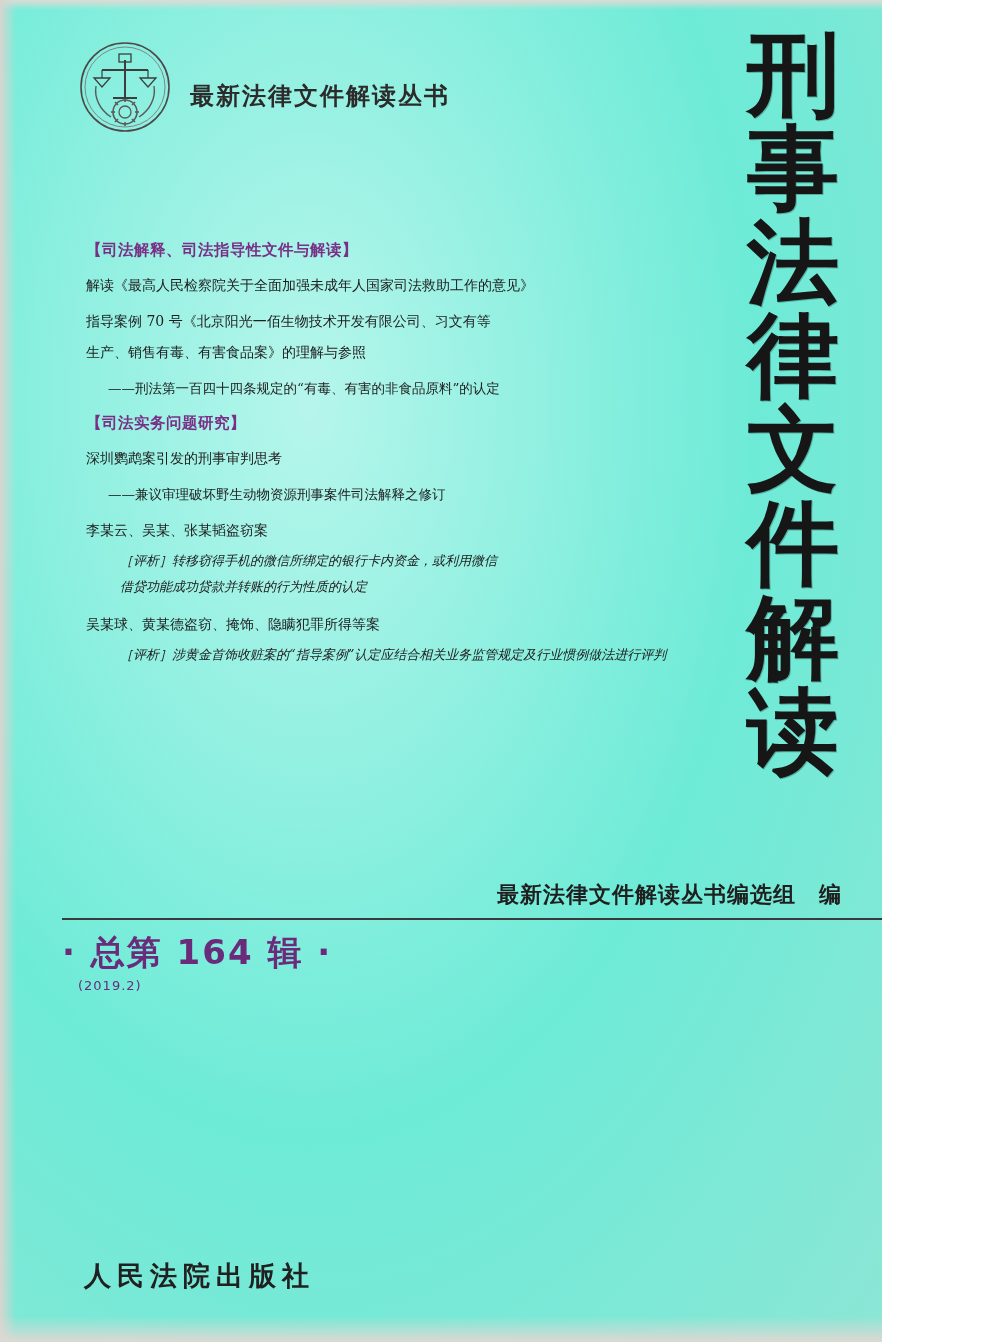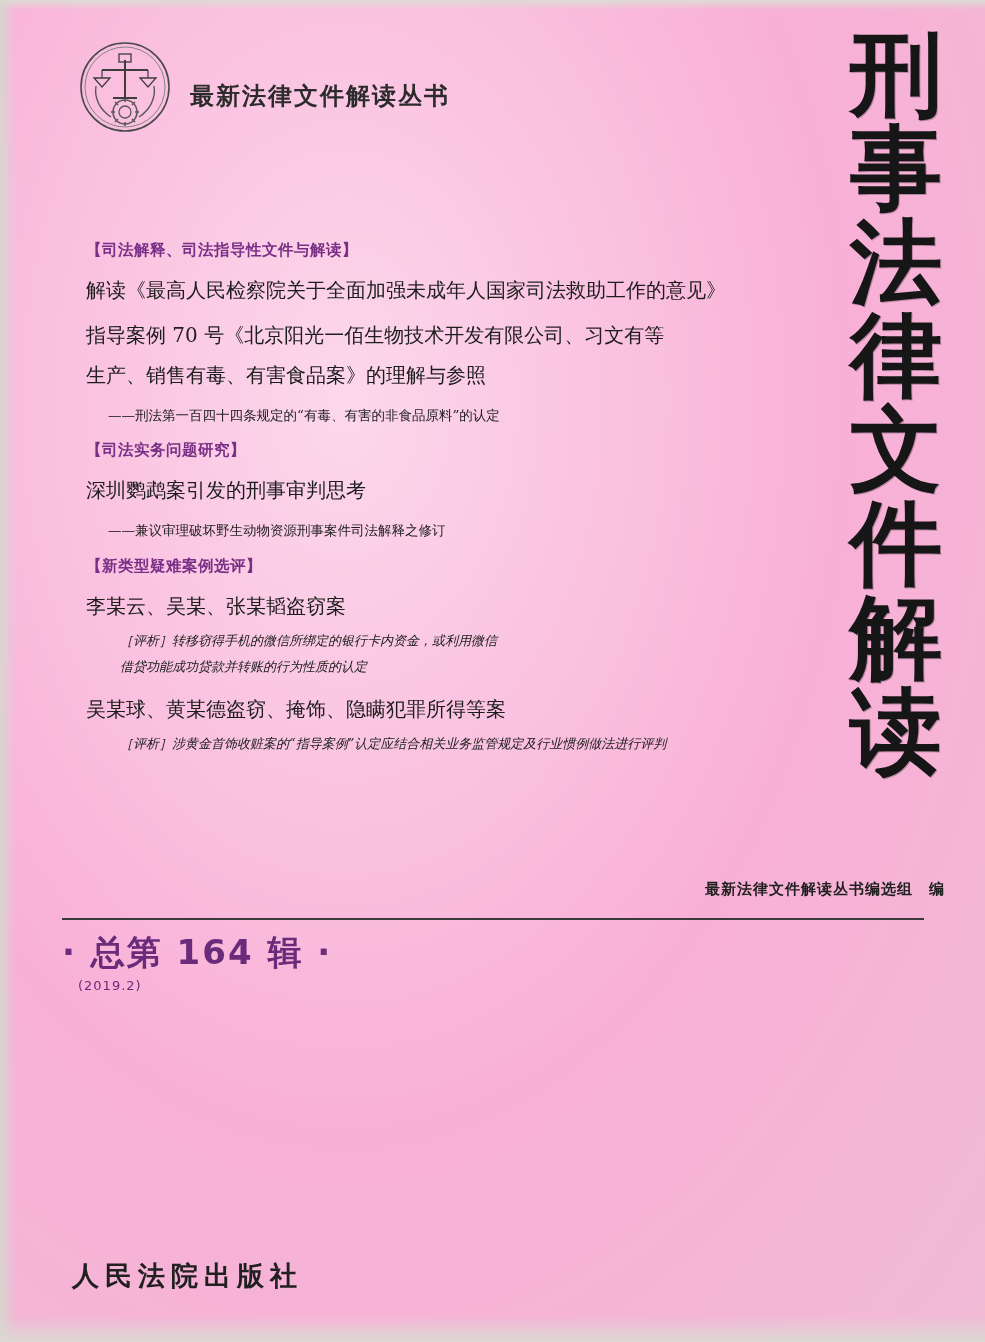--- a/index.html
+++ b/index.html
@@ -14,9 +14,9 @@
   }
   .cover {
     position: relative;
-    width: 985px;
+    width: 882px;
     height: 1342px;
-    background: #f9a8d4;
+    background: #5eead4;
     overflow: hidden;
   }
   

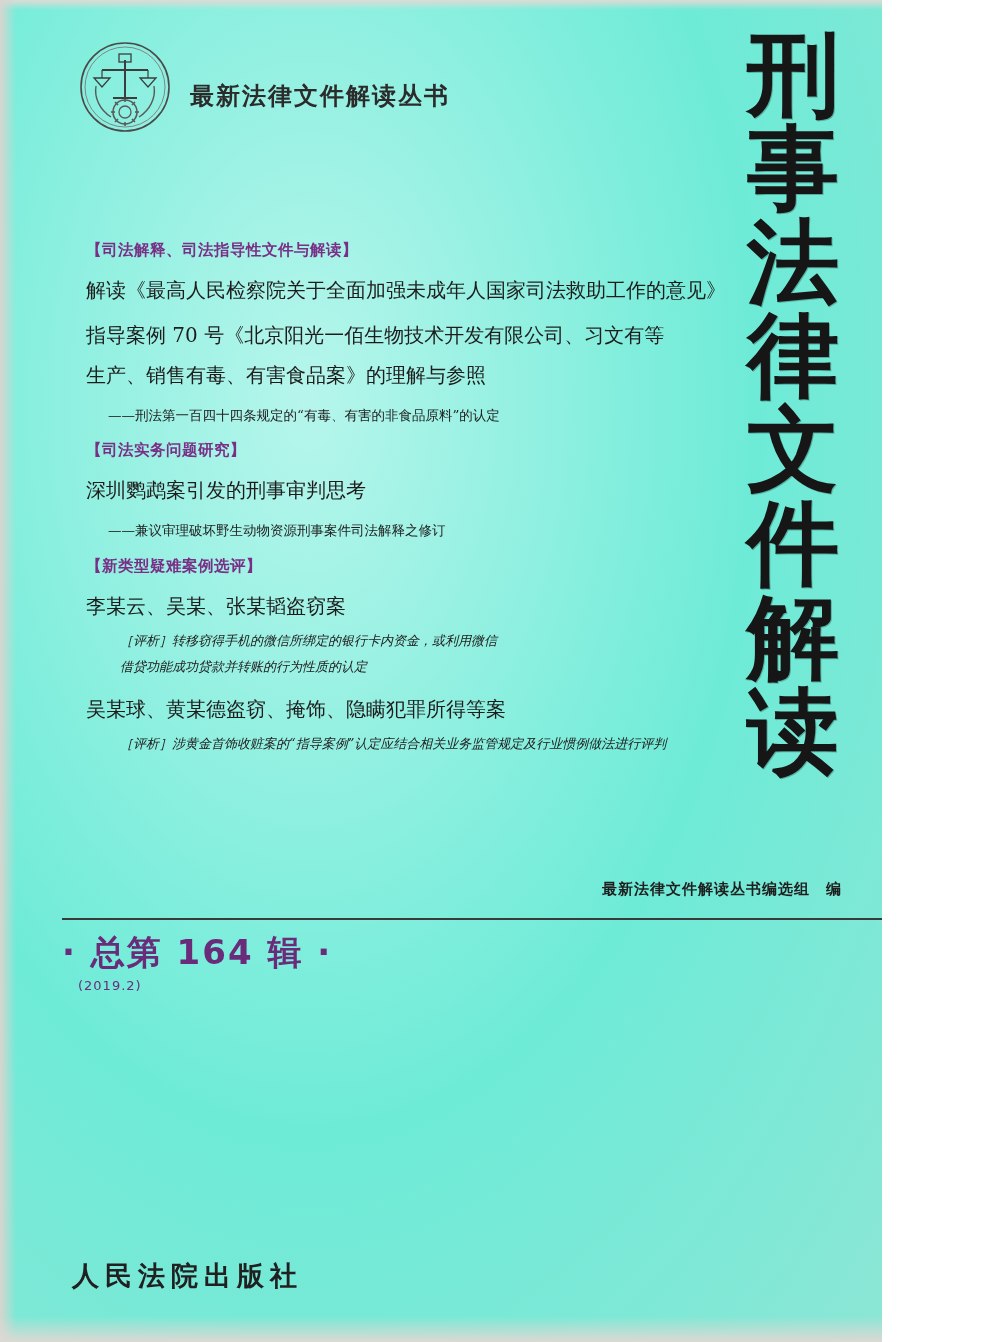--- a/index.html
+++ b/index.html
@@ -102,7 +102,7 @@
   }
   .entry {
     font-family: "DejaVu Serif", serif;
-    font-size: 20px;
+    font-size: 14px;
     color: #1d1d1d;
     margin: 0 0 15px 0;
     line-height: 1.5;

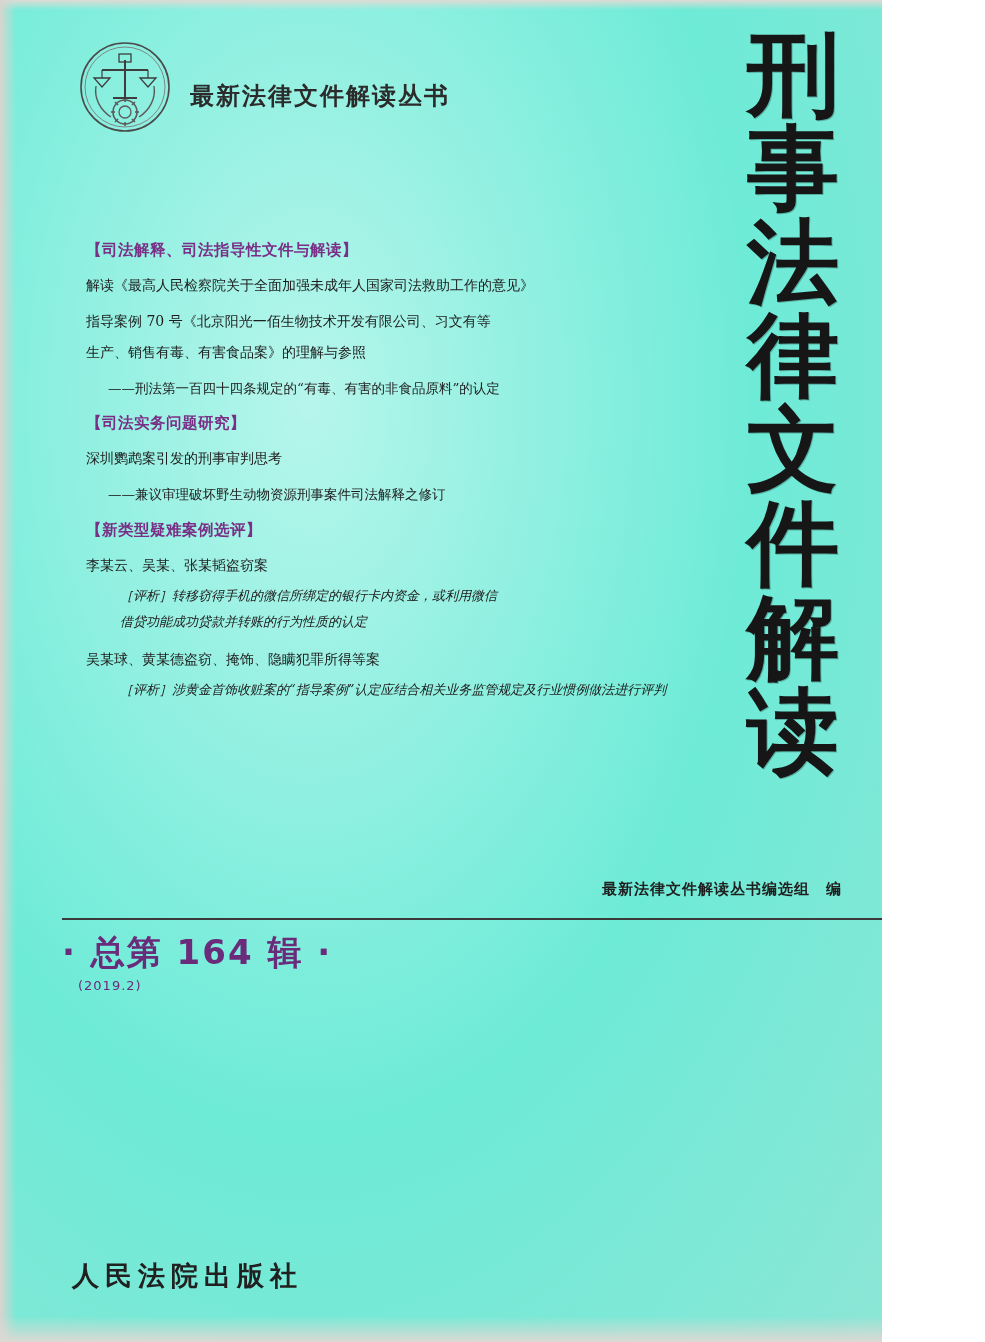--- a/index.html
+++ b/index.html
@@ -244,7 +244,6 @@
     <div class="entry">深圳鹦鹉案引发的刑事审判思考</div>
     <div class="sub">——兼议审理破坏野生动物资源刑事案件司法解释之修订</div>
 
-    <div class="sec-head">【新类型疑难案例选评】</div>
     <div class="entry tight">李某云、吴某、张某韬盗窃案</div>
     <div class="note">［评析］转移窃得手机的微信所绑定的银行卡内资金，或利用微信</div>
     <div class="note second">借贷功能成功贷款并转账的行为性质的认定</div>

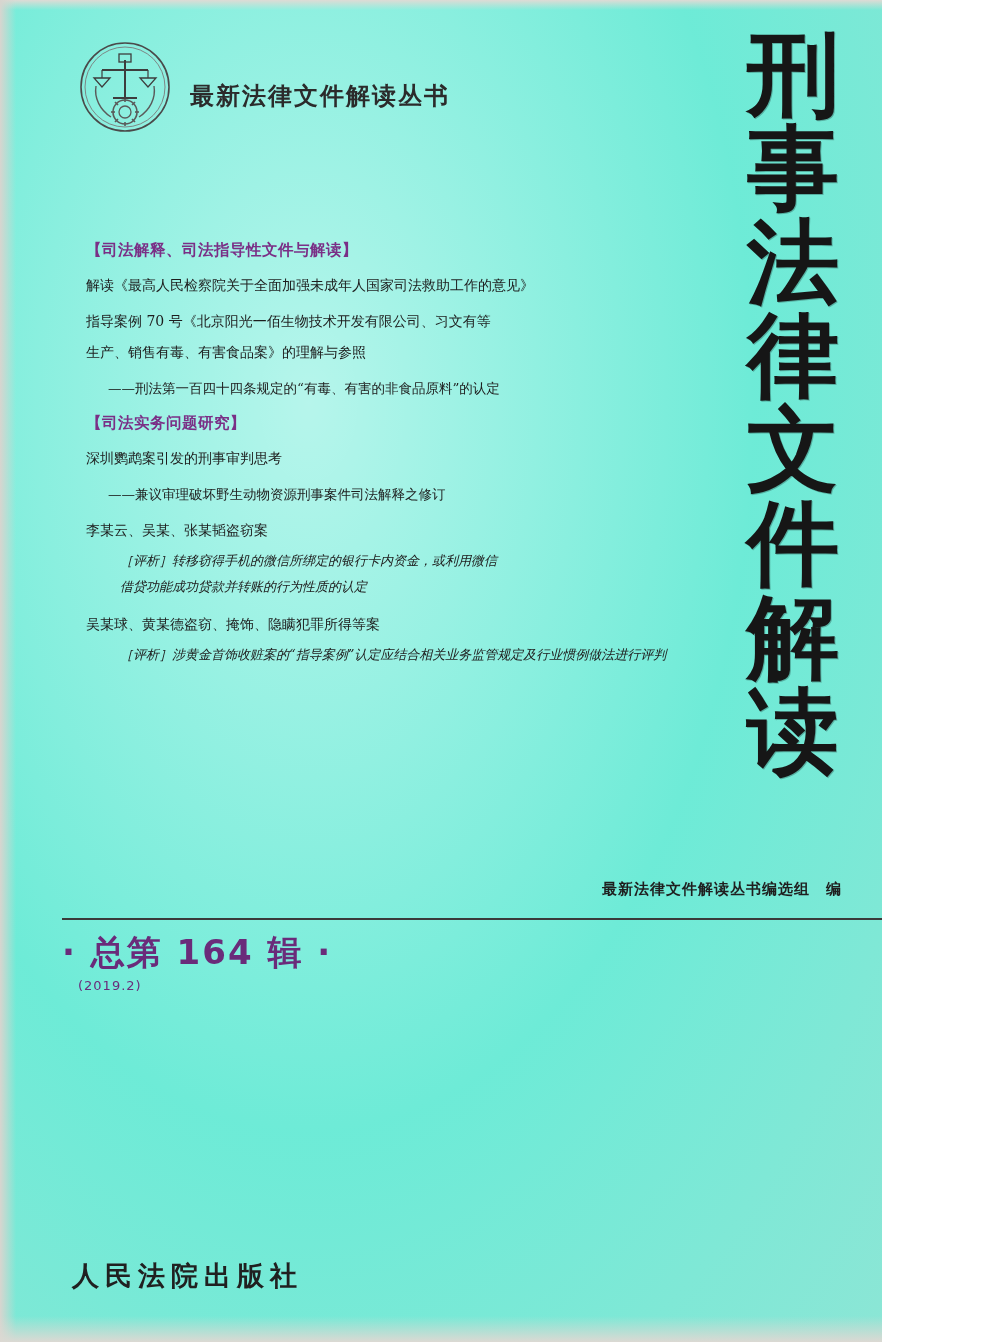--- a/index.html
+++ b/index.html
@@ -131,7 +131,7 @@
     right: 40px;
     top: 880px;
     font-family: "DejaVu Sans", sans-serif;
-    font-size: 15px;
+    font-size: 22px;
     font-weight: bold;
     color: #1f1f1f;
     letter-spacing: 1px;

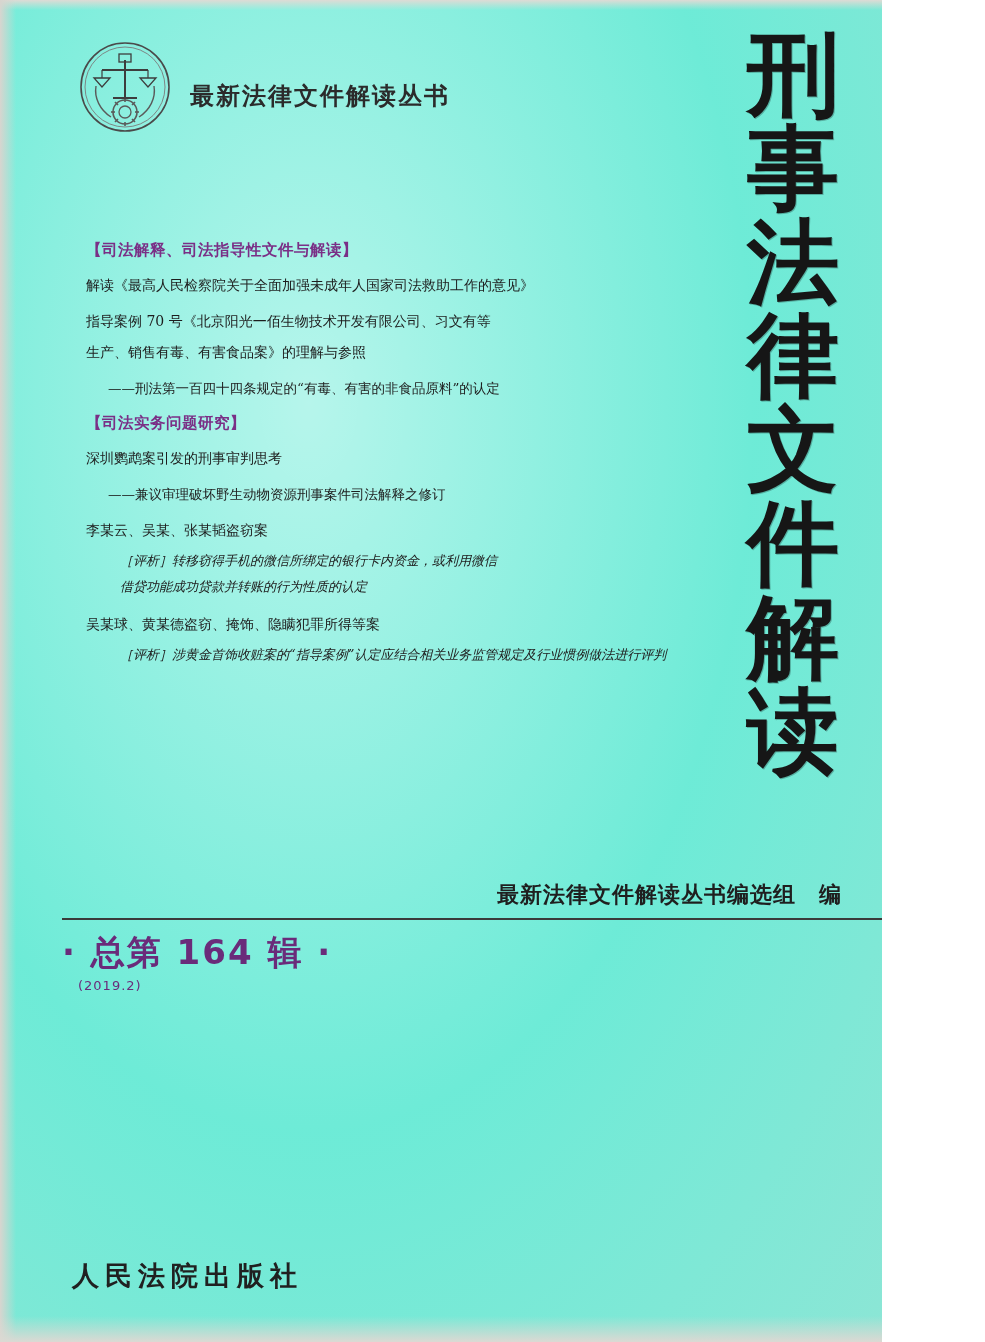--- a/index.html
+++ b/index.html
@@ -170,7 +170,7 @@
   
   .publisher {
     position: absolute;
-    left: 72px;
+    left: 84px;
     bottom: 48px;
     font-family: "DejaVu Serif", serif;
     font-size: 27px;

